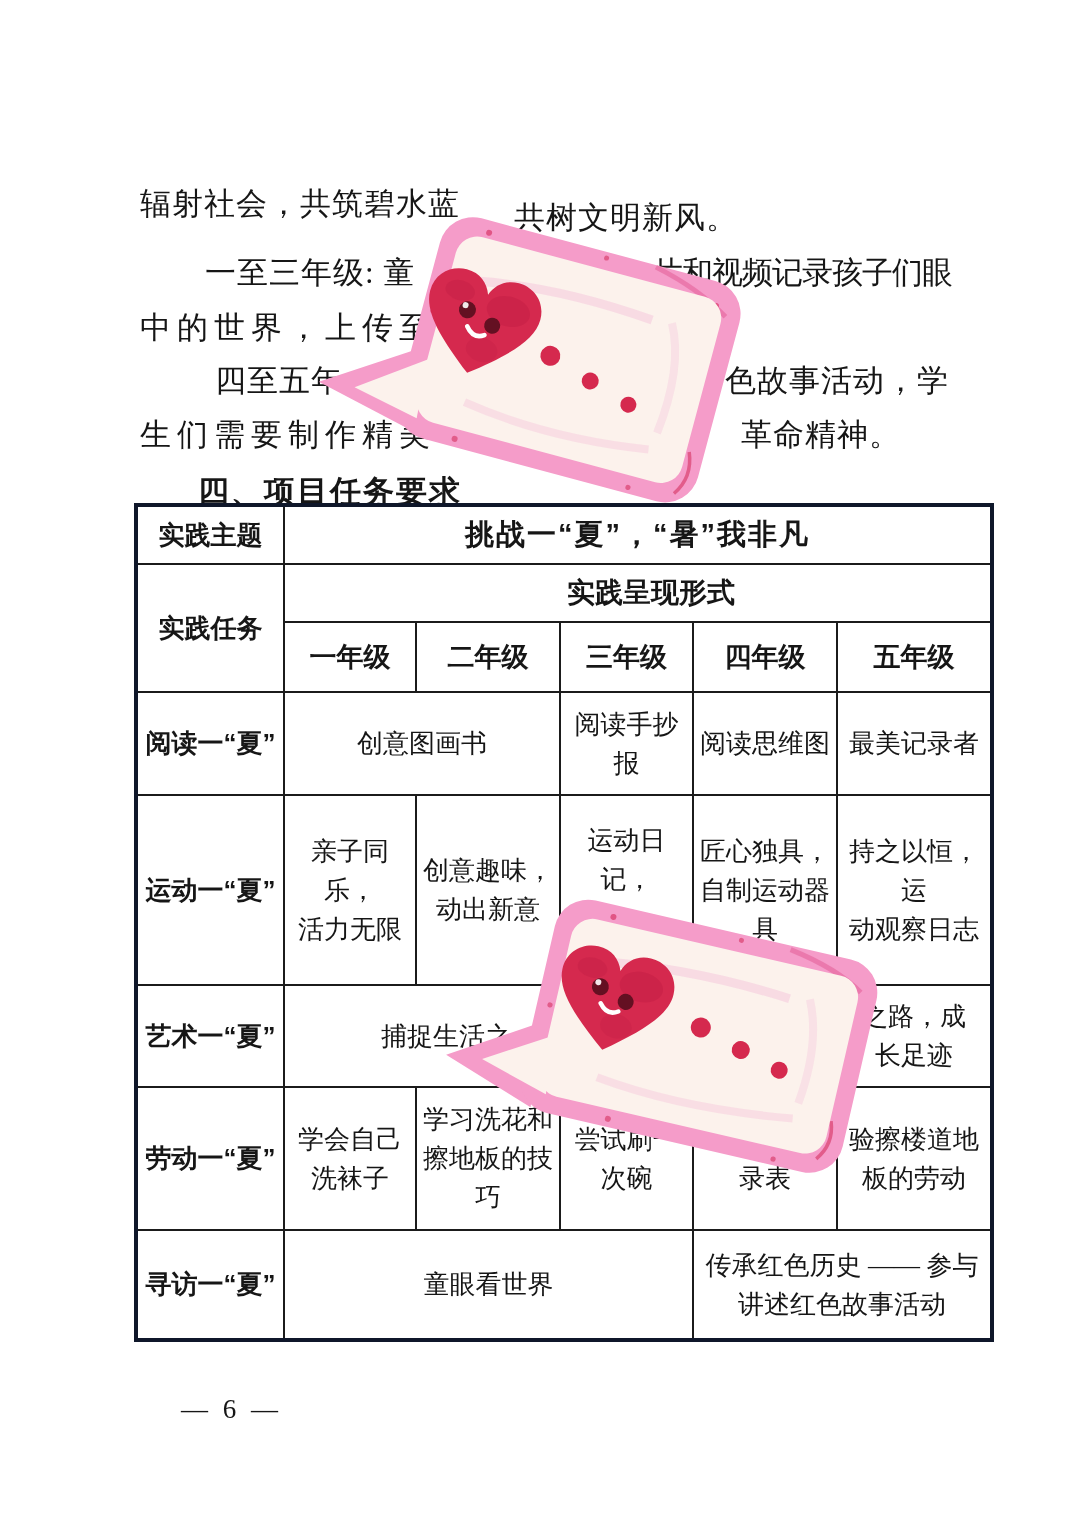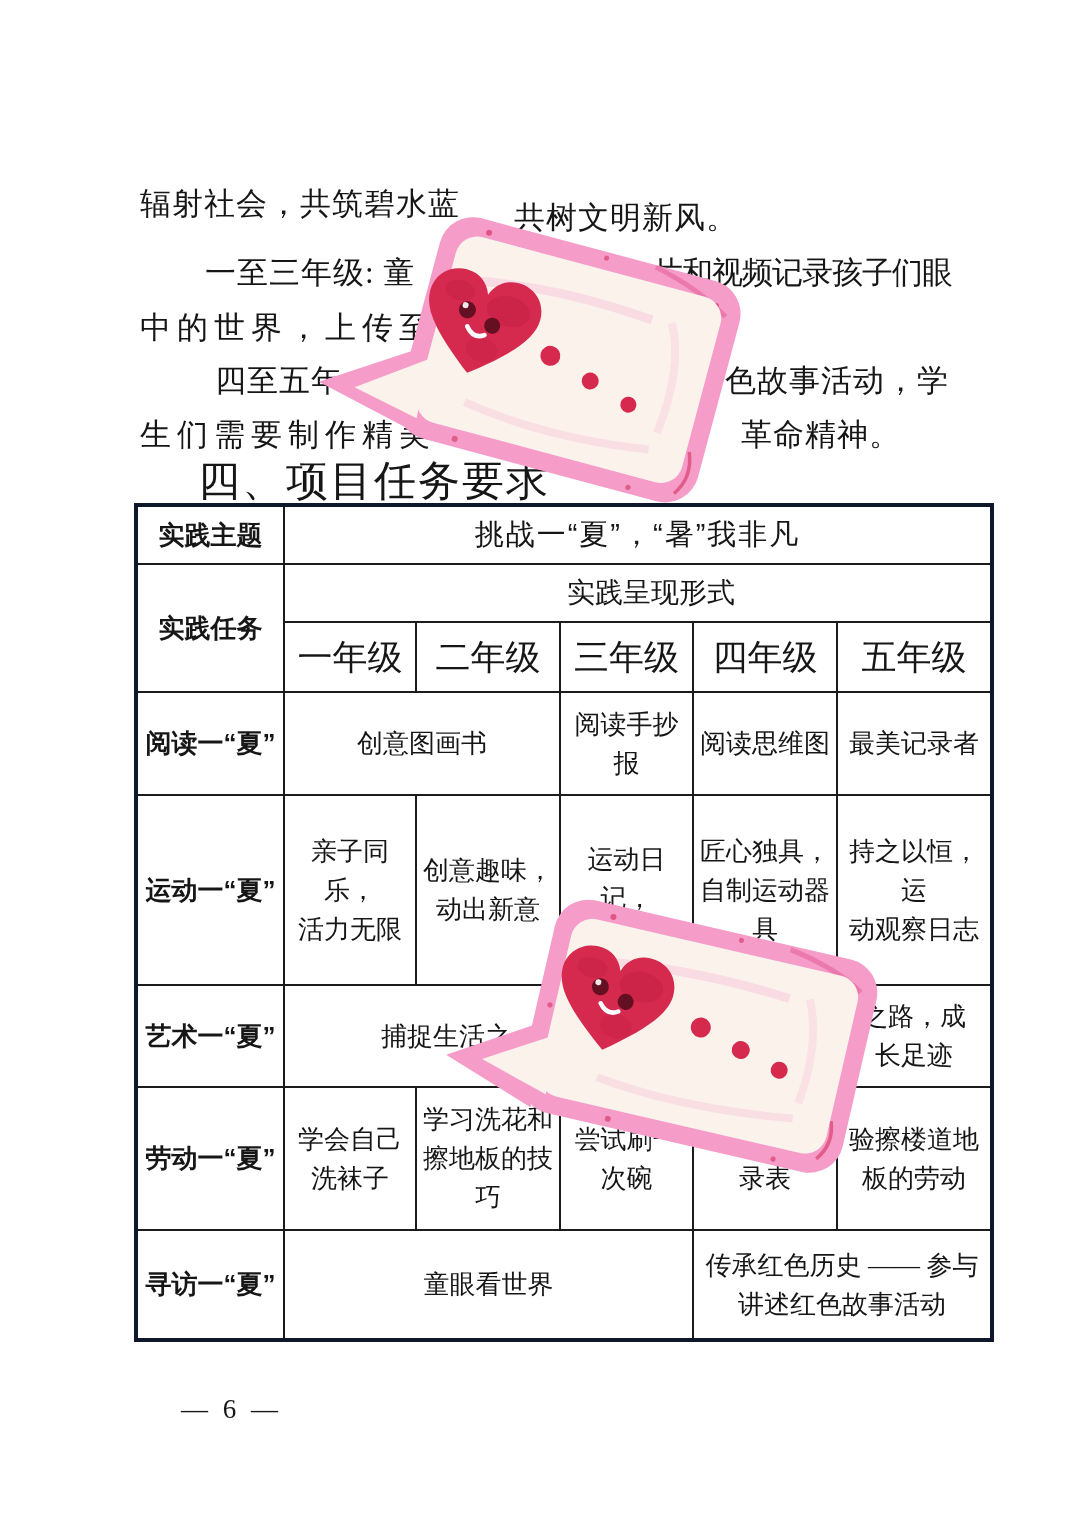--- a/index.html
+++ b/index.html
@@ -12,9 +12,9 @@
   .seg.wide{letter-spacing:6px;}
   .seg.tight{letter-spacing:-1px;}
   .heading{
-    position:absolute;left:198px;top:453px;
+    position:absolute;left:198px;top:471px;
     font-family:"Liberation Sans","DejaVu Sans",sans-serif;
-    font-weight:normal;font-size:42px;letter-spacing:2px;
+    font-weight:bold;font-size:31px;letter-spacing:2px;
   }
   .tbl-wrap{position:absolute;left:134px;top:503px;}
   table{border-collapse:collapse;table-layout:fixed;width:856px;border:4px solid #0f172a;}

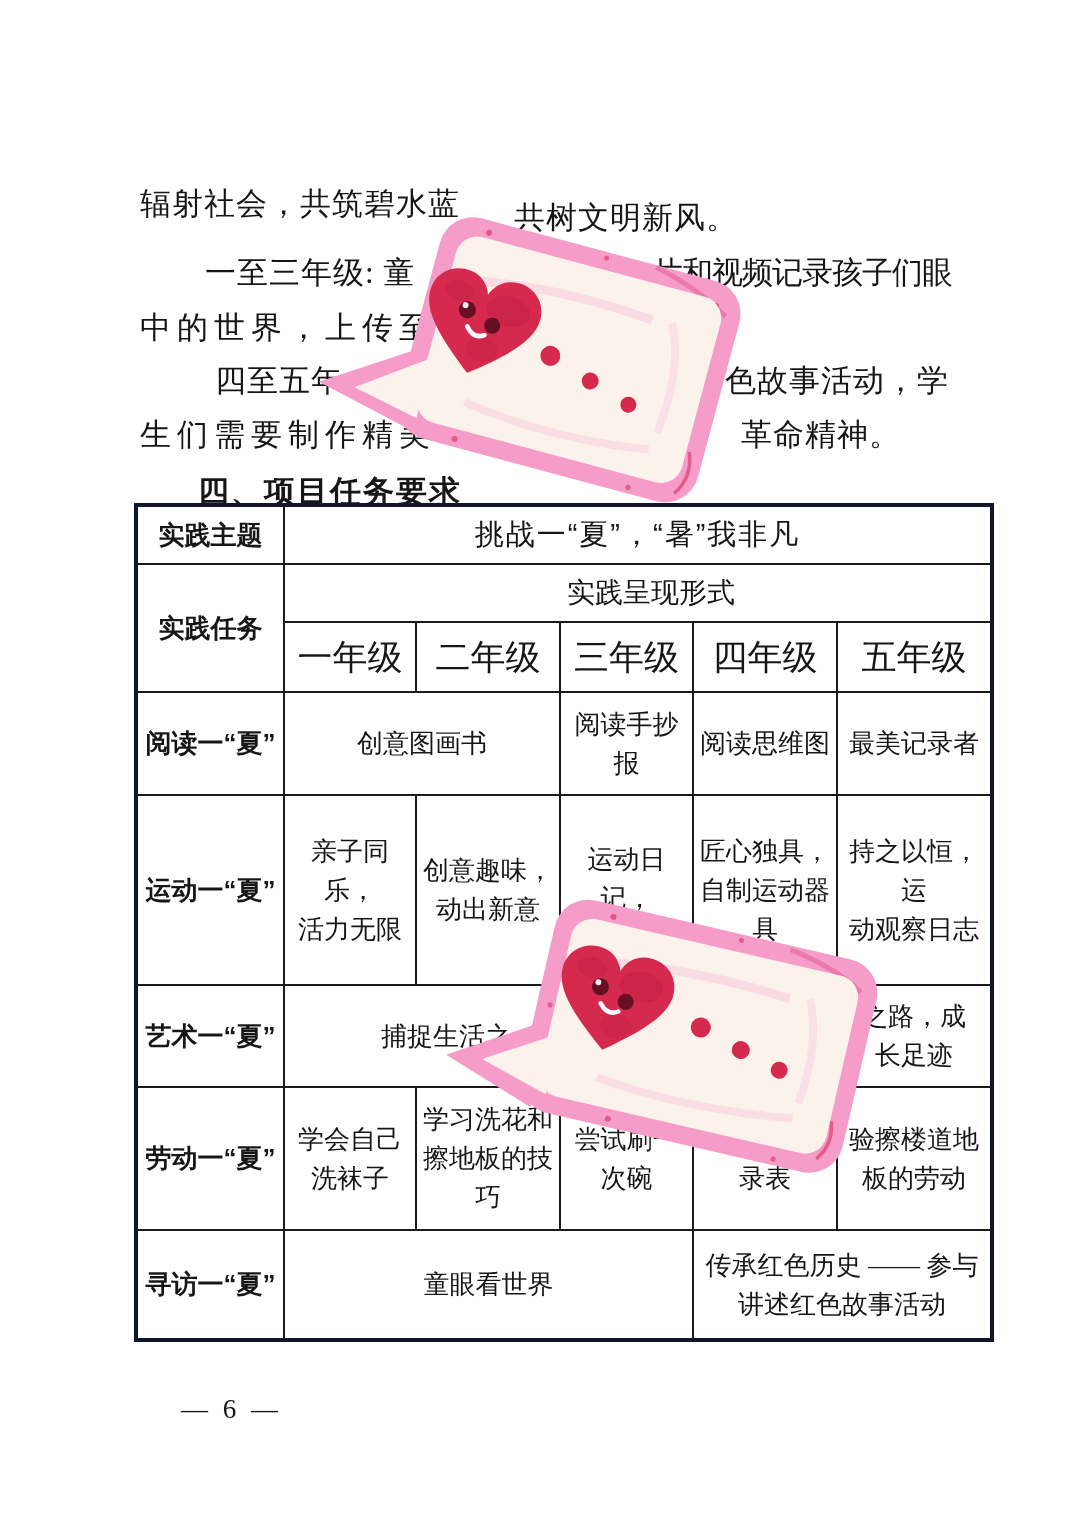--- a/index.html
+++ b/index.html
@@ -23,7 +23,7 @@
     white-space:pre-line;font-size:26px;line-height:1.5;padding:2px;
     font-weight:normal;
   }
-  .b{font-family:"Liberation Sans","DejaVu Sans",sans-serif;font-weight:normal;margin-left:34px;}
+  .b{font-family:"Liberation Sans","DejaVu Sans",sans-serif;font-weight:bold;margin-left:34px;}
   .rowlab{font-family:"Liberation Sans","DejaVu Sans",sans-serif;font-weight:bold;font-size:26px;padding:0;}
   .themeval{font-size:29px;letter-spacing:2px;}
   .formhdr{font-size:28px;padding-left:29px;}

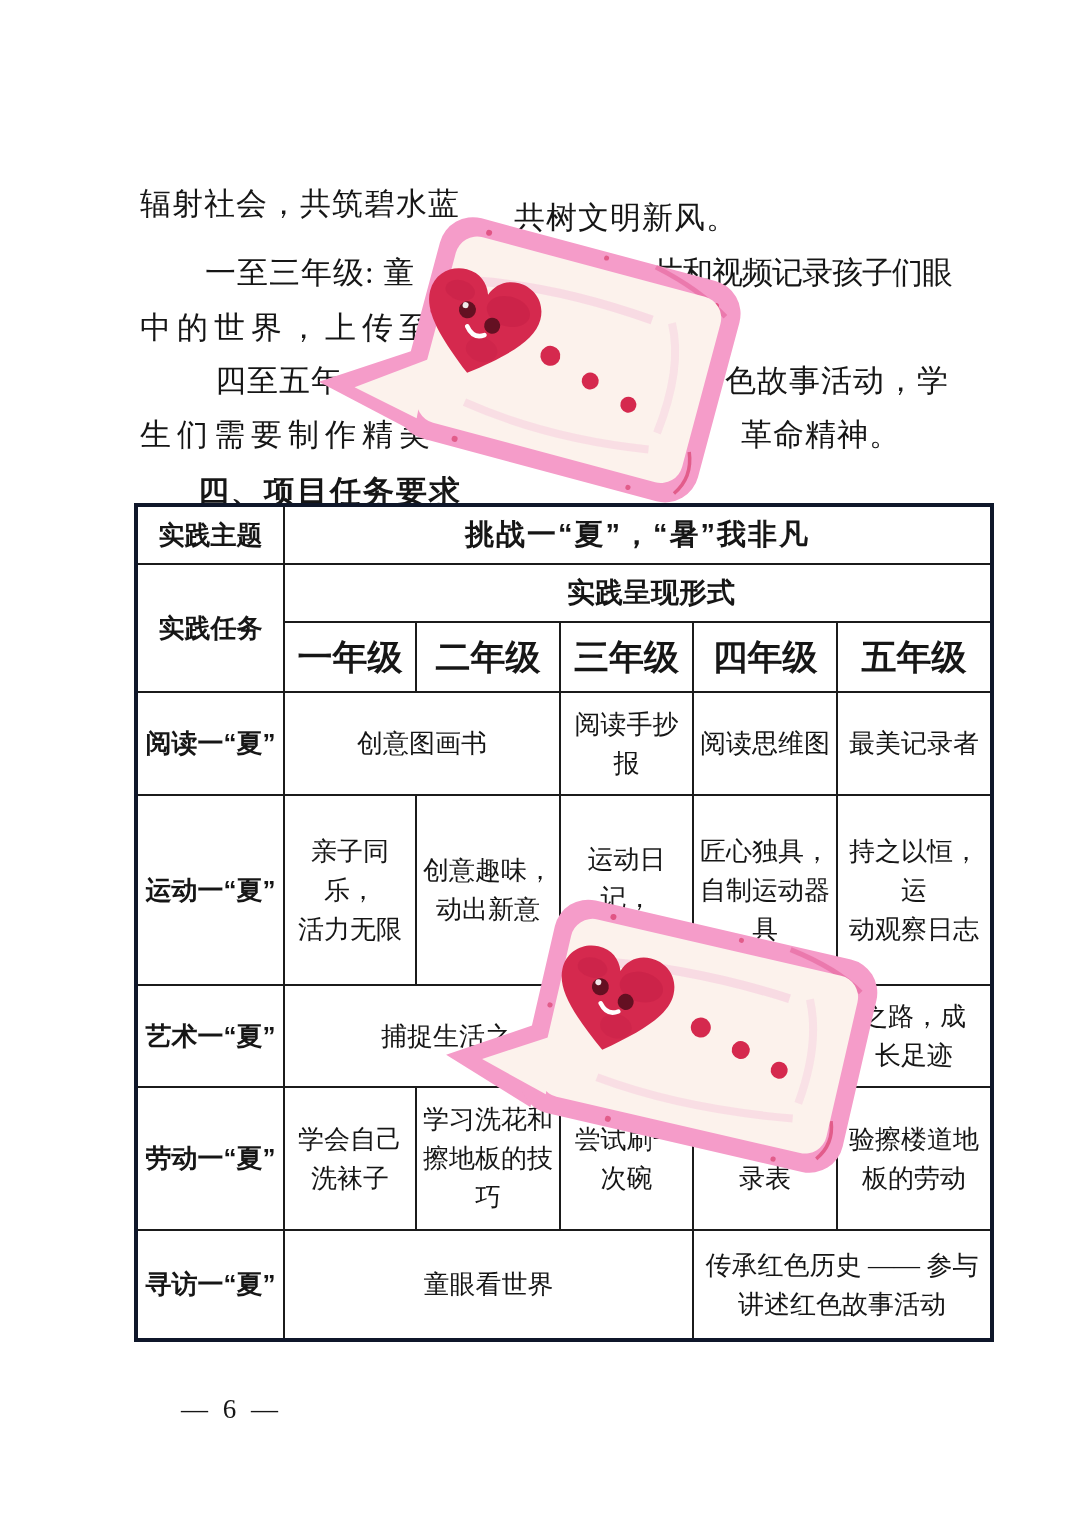--- a/index.html
+++ b/index.html
@@ -27,7 +27,7 @@
   .rowlab{font-family:"Liberation Sans","DejaVu Sans",sans-serif;font-weight:bold;font-size:26px;padding:0;}
   .themeval{font-size:29px;letter-spacing:2px;}
   .formhdr{font-size:28px;padding-left:29px;}
-  .grade{font-size:35px;}
+  .grade{font-size:27px;}
   .vtop{vertical-align:top;padding-top:44px;}
   .art{text-align:left;padding-left:96px;}
   .footer{position:absolute;left:181px;top:1394px;font-size:27px;letter-spacing:4px;}

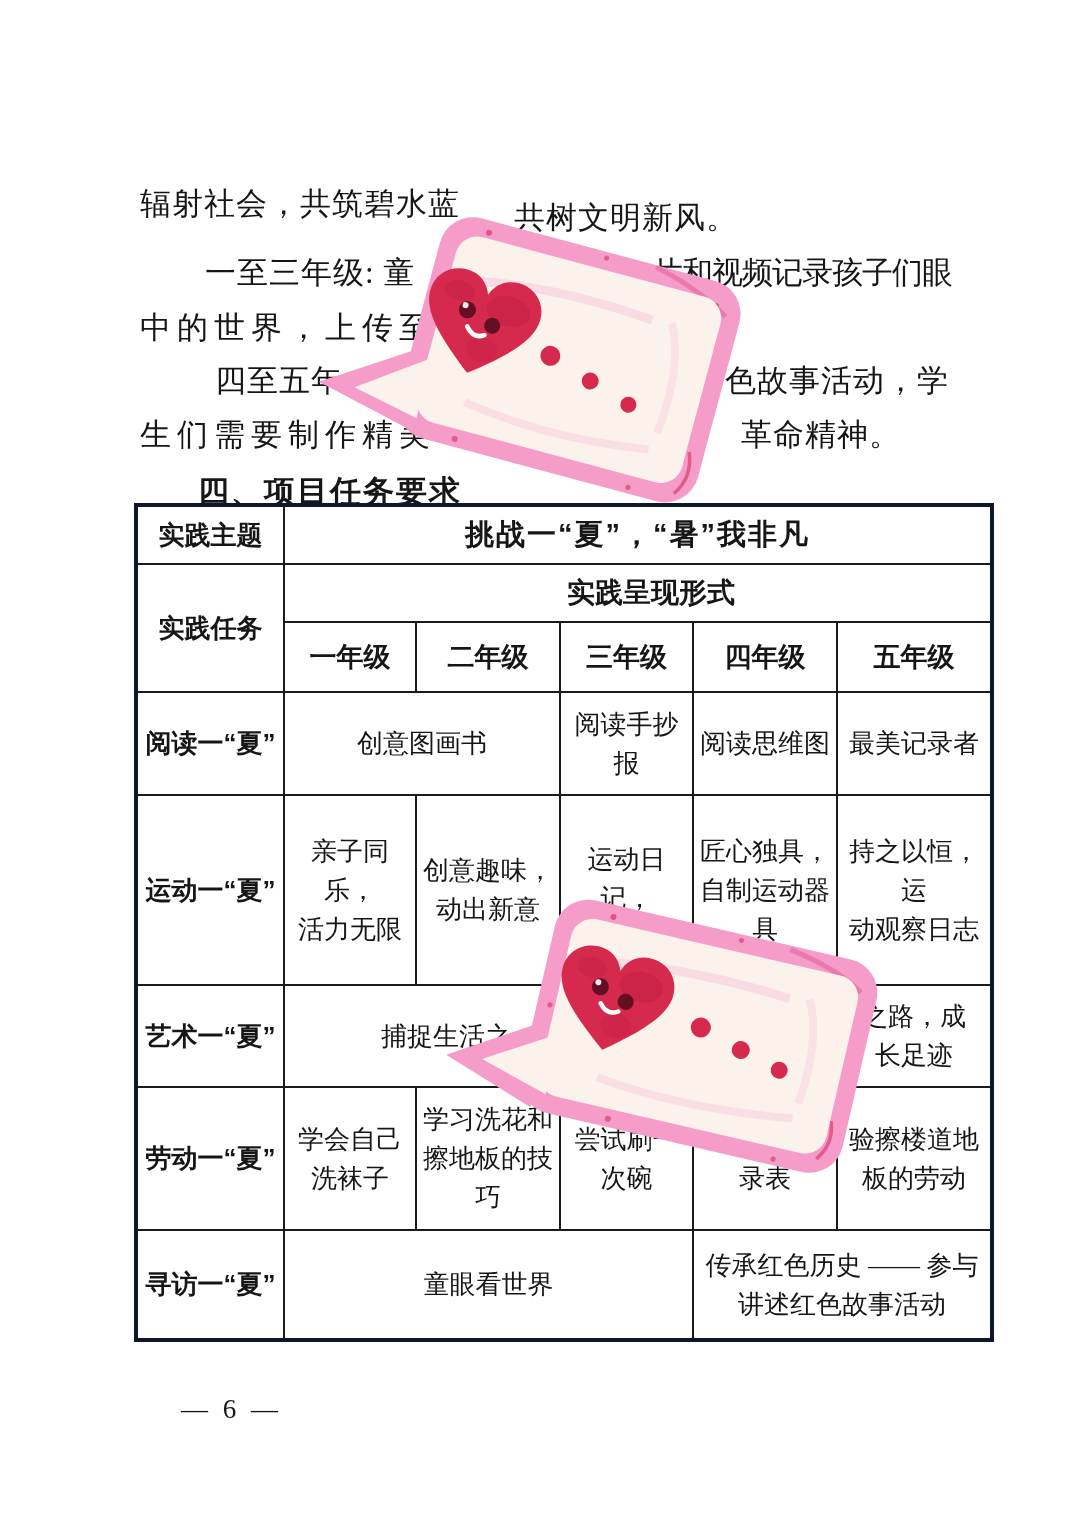--- a/index.html
+++ b/index.html
@@ -28,7 +28,7 @@
   .themeval{font-size:29px;letter-spacing:2px;}
   .formhdr{font-size:28px;padding-left:29px;}
   .grade{font-size:27px;}
-  .vtop{vertical-align:top;padding-top:44px;}
+  .vtop{vertical-align:top;padding-top:27px;font-family:Liberation Mono, monospace;}
   .art{text-align:left;padding-left:96px;}
   .footer{position:absolute;left:181px;top:1394px;font-size:27px;letter-spacing:4px;}
   .sticker{position:absolute;overflow:visible;z-index:10;}

